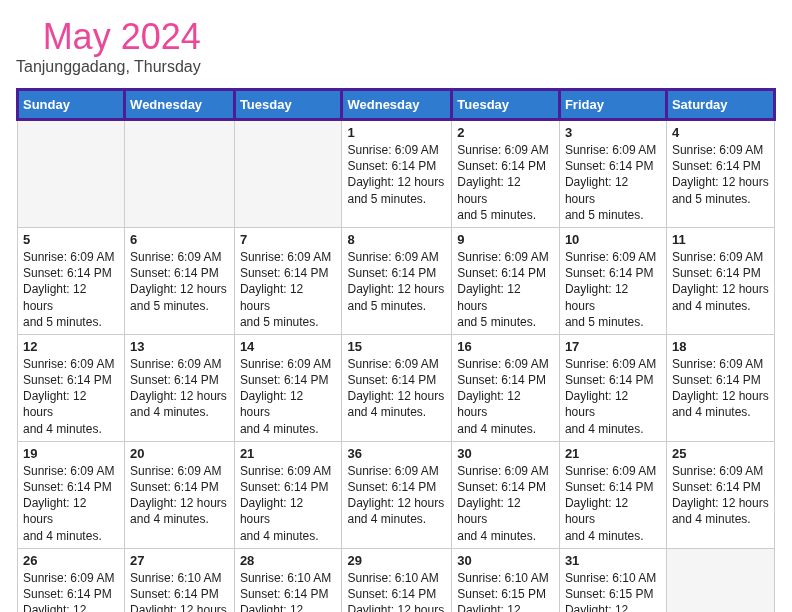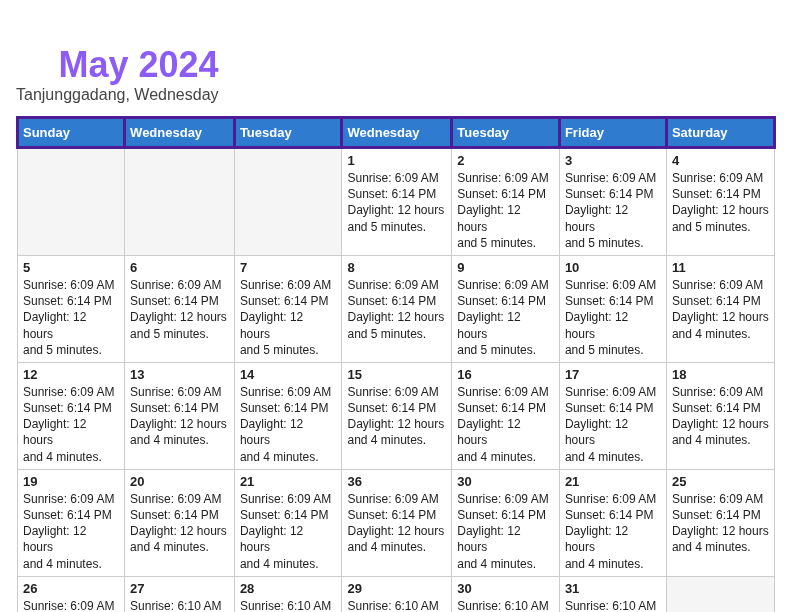--- a/index.html
+++ b/index.html
@@ -26,9 +26,8 @@
     }
     .month-title {
       font-size: 36px;
-      font-weight: bold;
-      color: #8b5cf6;
-      margin-top: 28px;
+      font-weight: normal;
+      color: #ec4899;
     }
     .location-title {
       font-size: 16px;

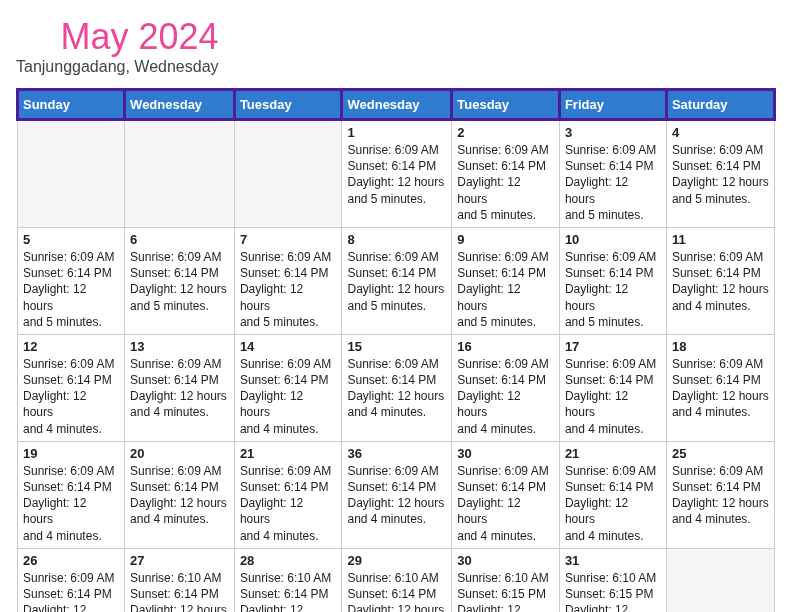--- a/index.html
+++ b/index.html
@@ -84,7 +84,7 @@
 <div class="header">
   <div class="title-block">
     <div class="month-title">May 2024</div>
-    <div class="location-title">Tanjunggadang, Wednesday</div>
+    <div class="location-title">Tanjunggadang, Thursday</div>
   </div>
 </div>
 

